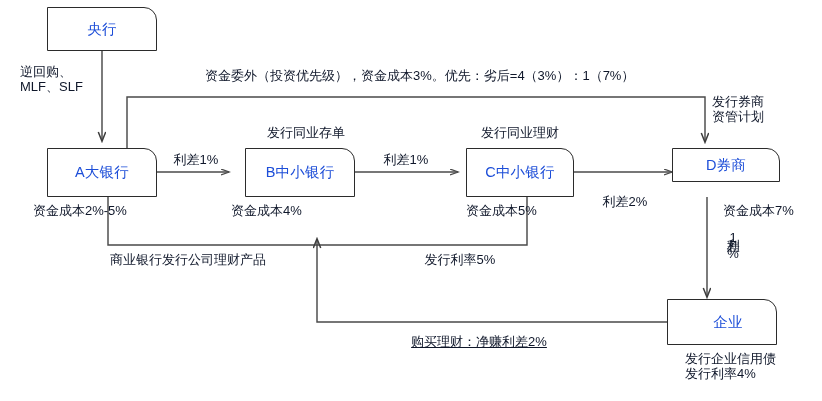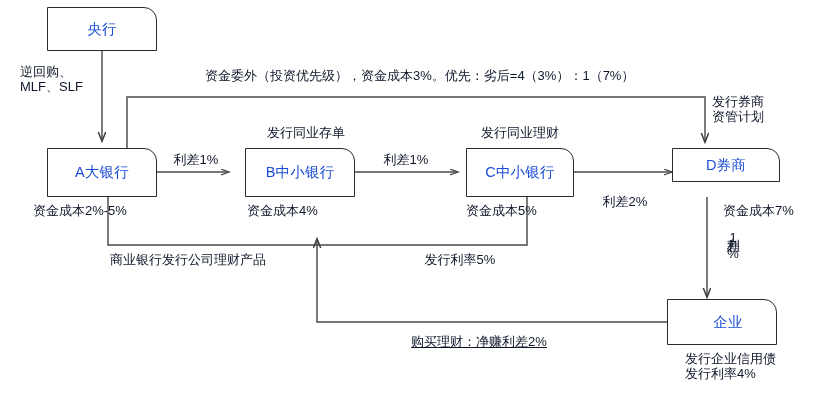--- a/index.html
+++ b/index.html
@@ -141,7 +141,7 @@
 
   <div class="anno" style="left:33px; top:203px;">资金成本2%-5%</div>
 
-  <div class="anno" style="left:231px; top:203px;margin-left:16px;">资金成本4%</div>
+  <div class="anno" style="left:231px; top:203px;">资金成本4%</div>
 
   <div class="anno" style="left:466px; top:203px;">资金成本5%</div>
 

